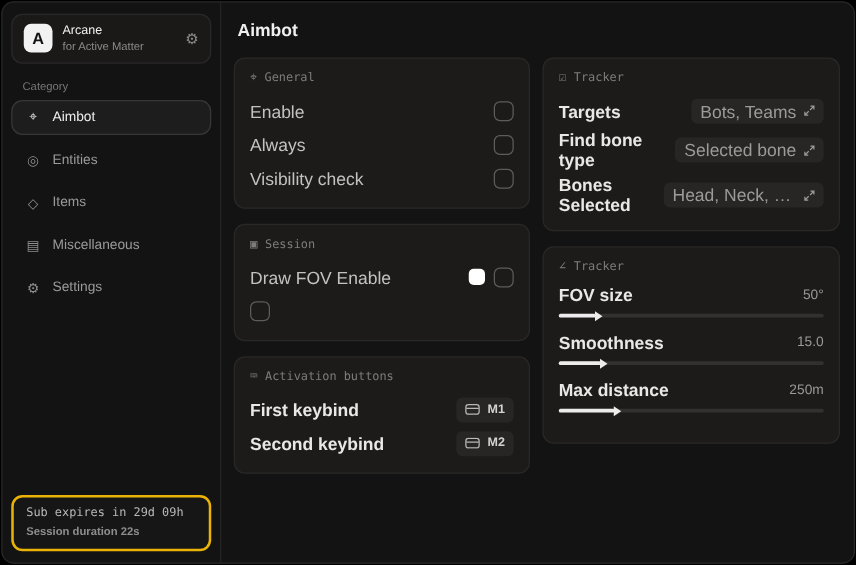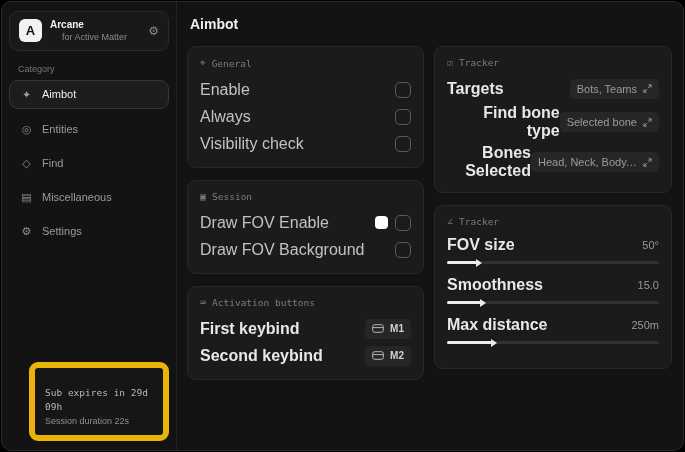--- a/index.html
+++ b/index.html
@@ -21,7 +21,7 @@
     display:flex; align-items:center; justify-content:center;
     color:#121212; font-weight:bold; font-size:13px; flex-shrink:0; }
   .brand-text { flex:1; line-height:1.25; }
-  .brand-title { font-size:10px; font-weight:bold; color:#efefef; }
+  .brand-title { font-size:10px; font-weight:normal; color:#efefef; }
   .brand-sub { font-size:9px; color:#8b8a8a;margin-left:12px; }
   .brand-gear { color:#8b8a8a; font-size:12px; cursor:pointer; }
 

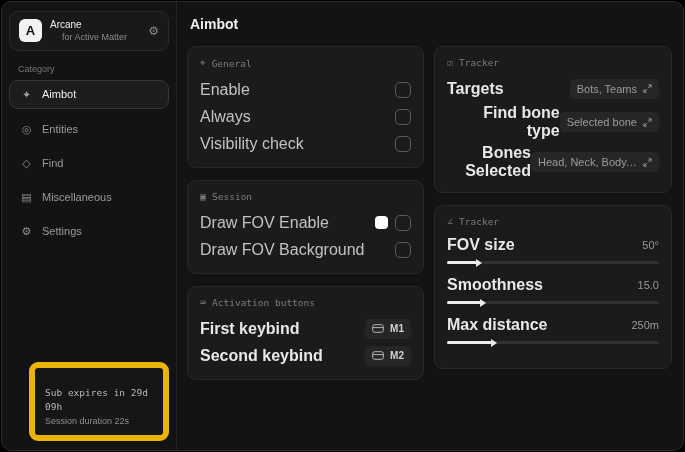--- a/index.html
+++ b/index.html
@@ -22,7 +22,7 @@
     color:#121212; font-weight:bold; font-size:13px; flex-shrink:0; }
   .brand-text { flex:1; line-height:1.25; }
   .brand-title { font-size:10px; font-weight:normal; color:#efefef; }
-  .brand-sub { font-size:9px; color:#8b8a8a;margin-left:12px; }
+  .brand-sub { font-size:9px; color:#8b8a8a; }
   .brand-gear { color:#8b8a8a; font-size:12px; cursor:pointer; }
 
   .cat-label { font-size:9px; color:#787676; margin:13px 0 6px 9px; }

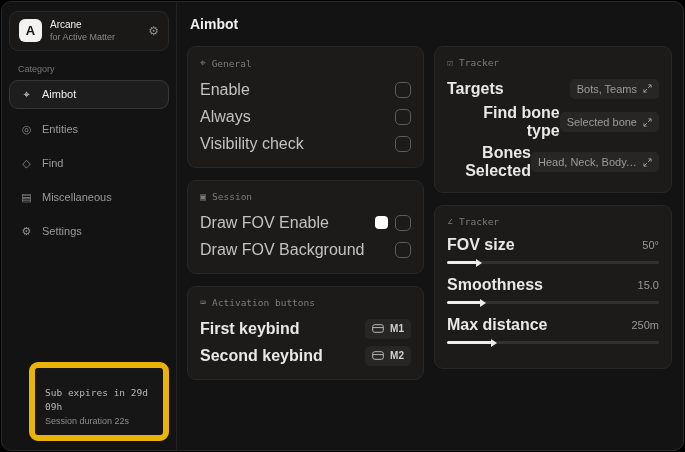--- a/index.html
+++ b/index.html
@@ -58,7 +58,7 @@
   .row { display:flex; align-items:center; justify-content:space-between;
     min-height:23px; }
   .row + .row { margin-top:4px; }
-  .row-label { font-size:16px; color:#c3c2c1;text-align:right; }
+  .row-label { font-size:14px; color:#c3c2c1; }
   .row-label.strong { font-weight:bold; color:#e9e8e7; }
 
   .checkbox { width:16px; height:16px; border:1.5px solid #5d5c5b; border-radius:5px;

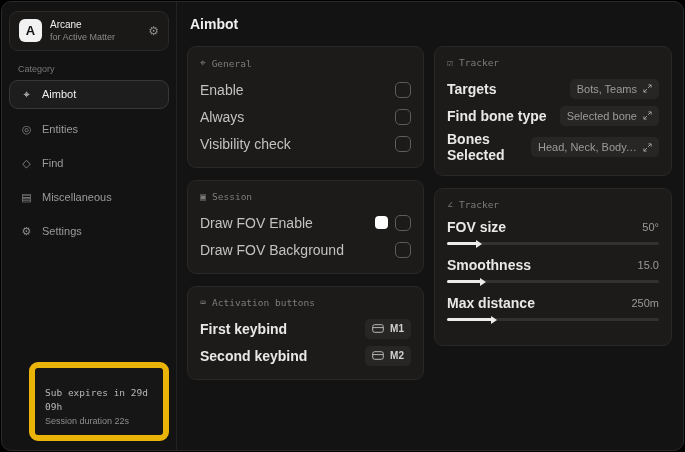--- a/index.html
+++ b/index.html
@@ -68,7 +68,7 @@
 
   .pill { display:flex; align-items:center; gap:6px; background:#272625;
     border-radius:5px; height:20px; padding:0 7px; cursor:pointer;
-    font-size:11px; color:#9c9b9a; max-width:152px; }
+    font-size:14px; color:#9c9b9a; max-width:152px; }
   .pill .pill-text { overflow:hidden; white-space:nowrap; text-overflow:ellipsis; }
   .pill svg { flex-shrink:0; }
   .key-pill { color:#d3d2d1; font-weight:bold; font-size:10px; }

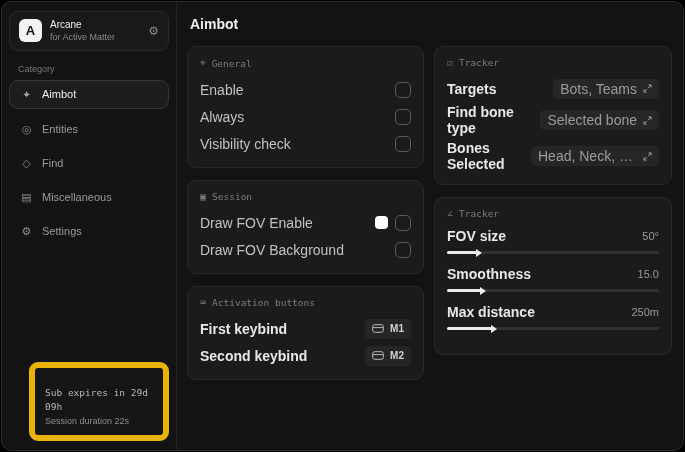--- a/index.html
+++ b/index.html
@@ -113,7 +113,7 @@
     </div>
     <div class="nav-item">
       <span class="nav-icon">◇</span>
-      <span>Find</span>
+      <span>Items</span>
     </div>
     <div class="nav-item">
       <span class="nav-icon">▤</span>

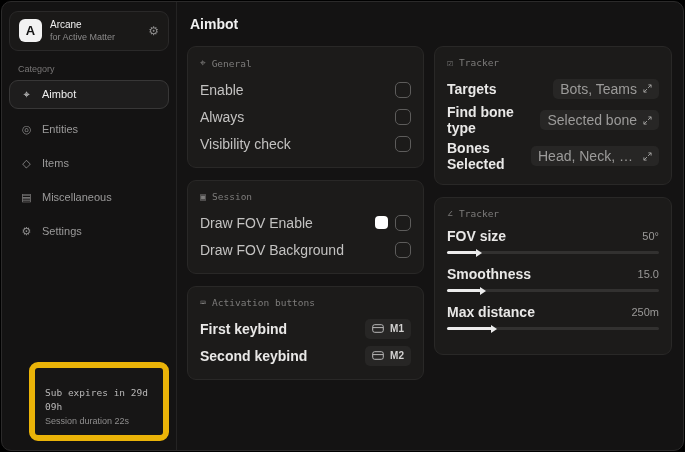--- a/index.html
+++ b/index.html
@@ -171,7 +171,6 @@
             </span>
           </div>
           <div class="row">
-            <span class="row-label">Draw FOV Background</span>
             <span class="checkbox"></span>
           </div>
         </div>

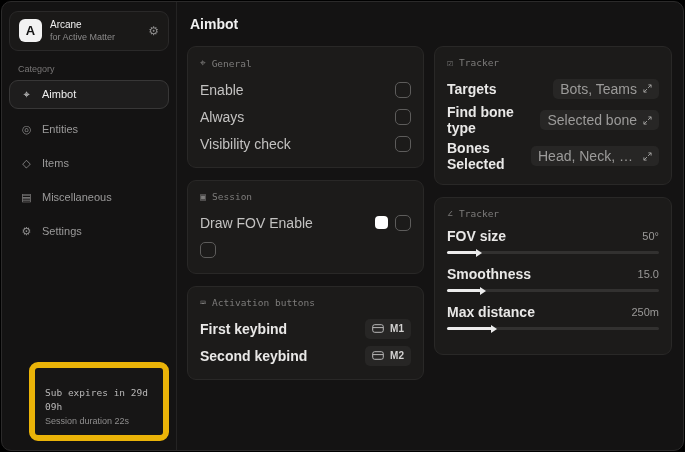--- a/index.html
+++ b/index.html
@@ -36,8 +36,8 @@
 
   .sidebar-spacer { flex:1; }
 
-  .sub-card { border:6px solid #eab308; background:#171616; border-radius:9px;
-    padding:18px 10px 7px; line-height:1.5;margin-left:20px; }
+  .sub-card { border:2px solid #eab308; background:#171616; border-radius:9px;
+    padding:6px 10px 7px; line-height:1.5; }
   .sub-line1 { font-family:"DejaVu Sans Mono", monospace; font-size:9.5px; color:#b9b8b8; }
   .sub-line2 { font-size:9px; font-weight:normal; color:#8f8e8e; }
 

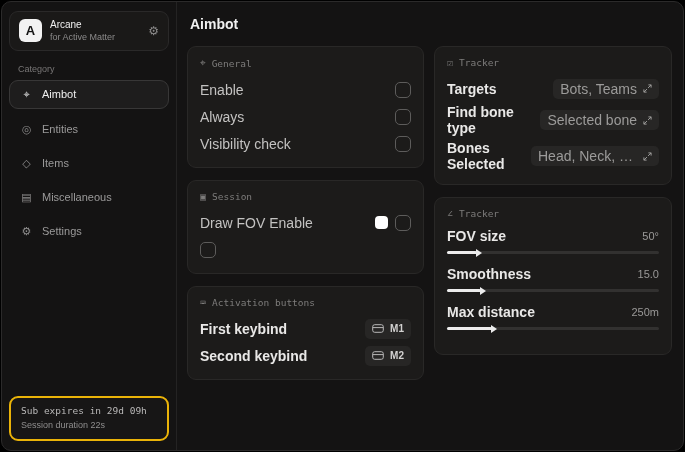--- a/index.html
+++ b/index.html
@@ -39,7 +39,7 @@
   .sub-card { border:2px solid #eab308; background:#171616; border-radius:9px;
     padding:6px 10px 7px; line-height:1.5; }
   .sub-line1 { font-family:"DejaVu Sans Mono", monospace; font-size:9.5px; color:#b9b8b8; }
-  .sub-line2 { font-size:9px; font-weight:normal; color:#8f8e8e; }
+  .sub-line2 { font-size:9px; font-weight:bold; color:#8f8e8e; }
 
   
   .main { flex:1; padding:12px 10px 10px 10px; }

